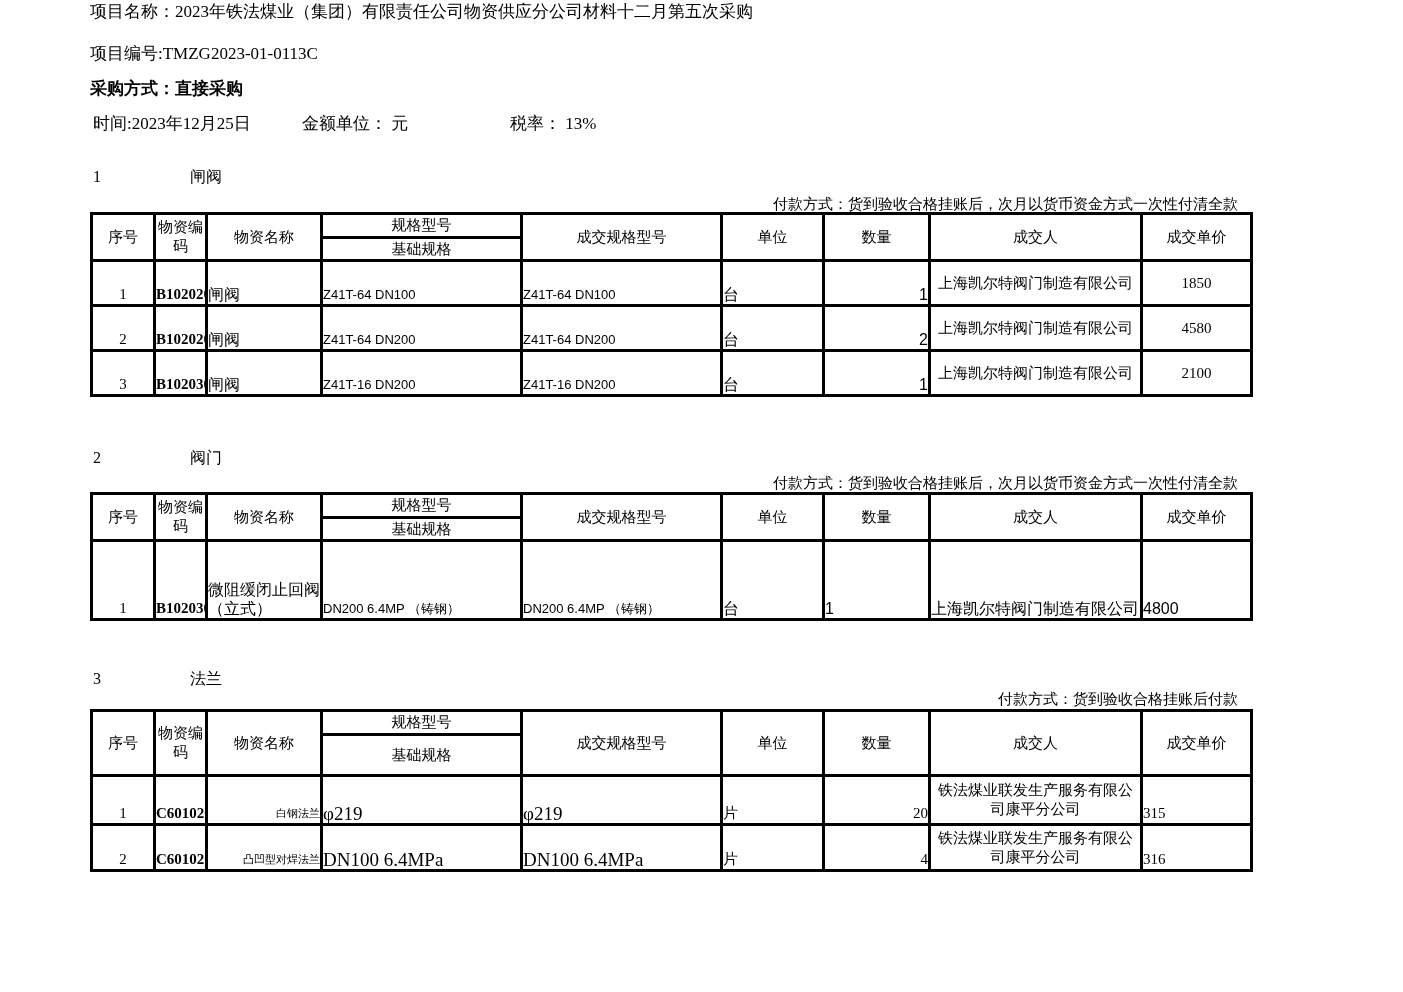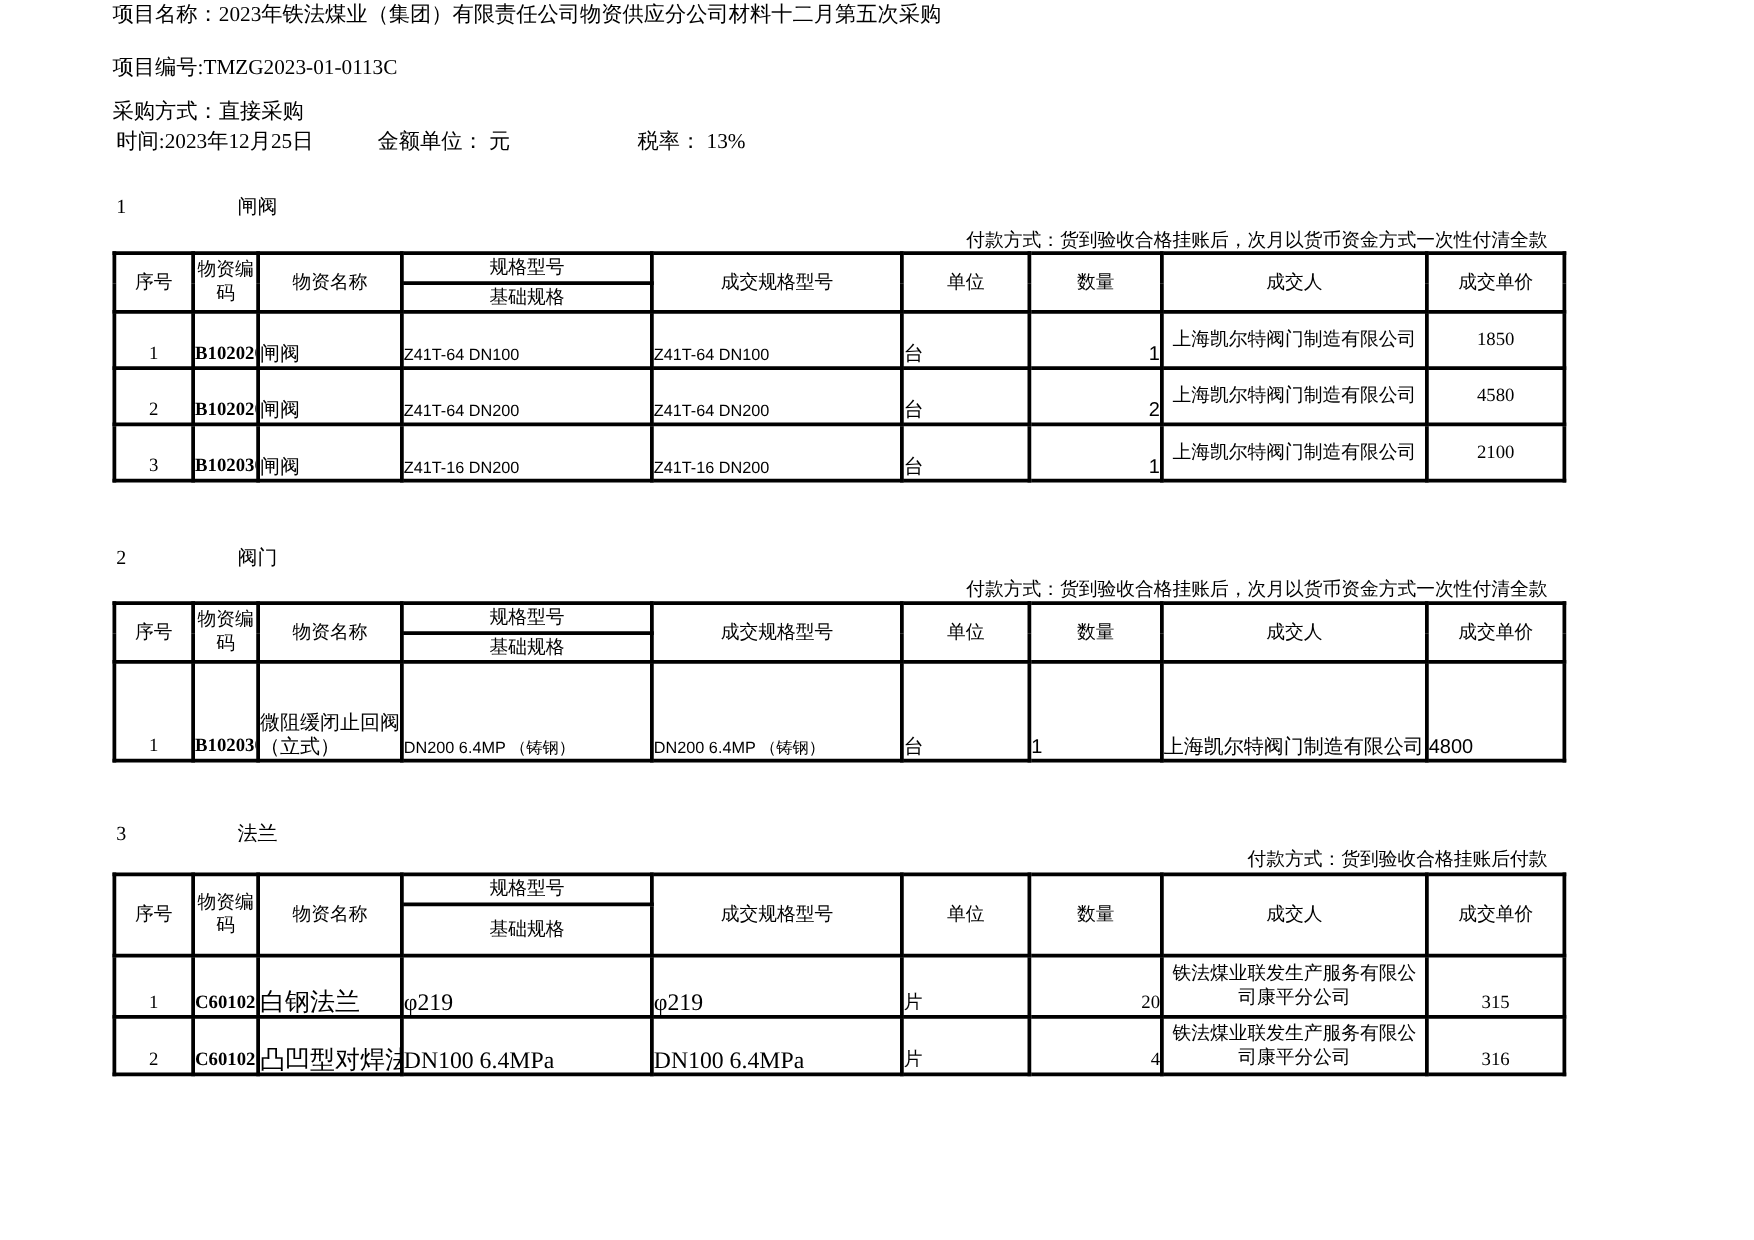--- a/index.html
+++ b/index.html
@@ -21,7 +21,7 @@
   .meta-line .lab { }
   .l1 { margin-top:2px; }
   .l2 { margin-top:22px; }
-  .l3 { margin-top:15px; }
+  .l3 { margin-top:15px;font-weight:bold; }
   .l4 { margin-top:4px; position:relative; height:20px; }
   .l4 .seg-time { position:absolute; left:3px; top:0; }
   .l4 .seg-unit { position:absolute; left:212px; top:0; }

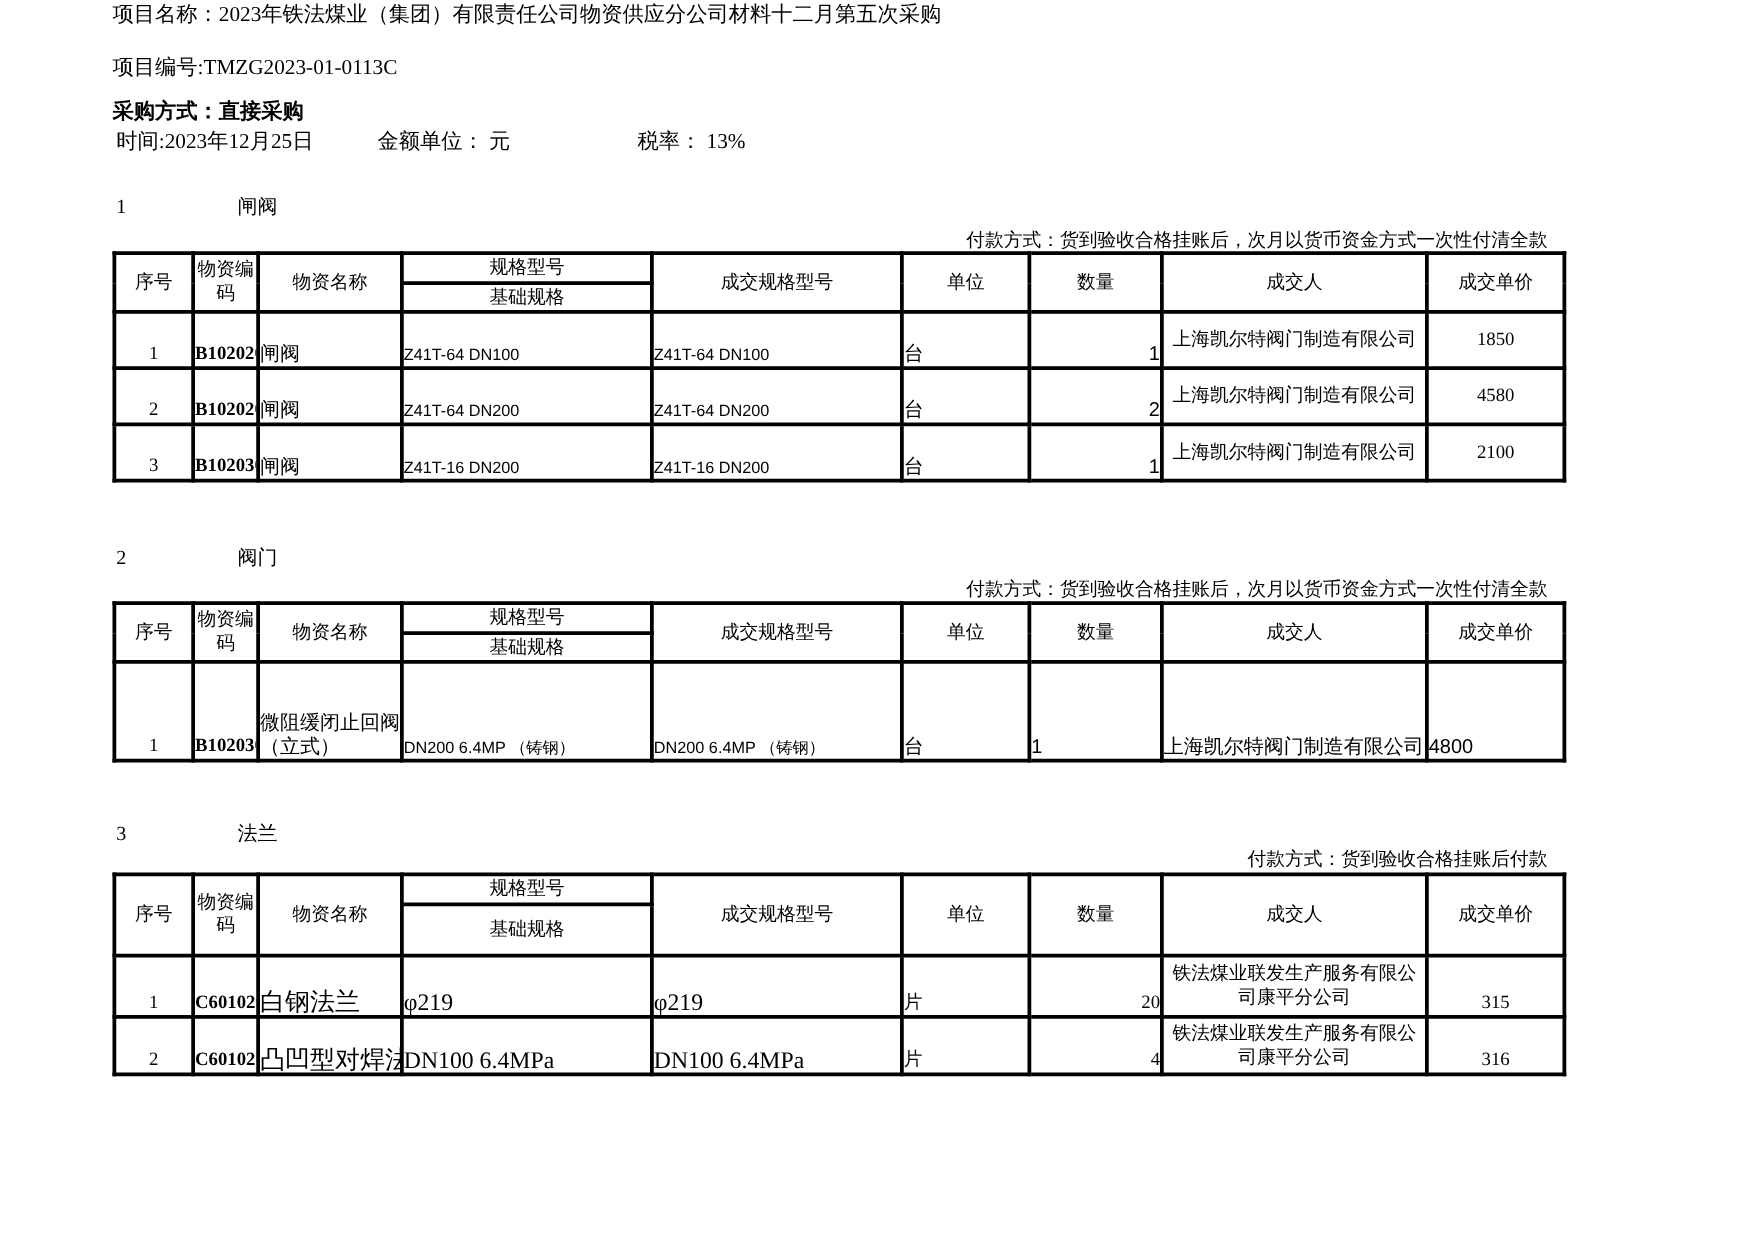--- a/index.html
+++ b/index.html
@@ -22,7 +22,7 @@
   .l1 { margin-top:2px; }
   .l2 { margin-top:22px; }
   .l3 { margin-top:15px;font-weight:bold; }
-  .l4 { margin-top:4px; position:relative; height:20px; }
+  .l4 { margin-top:15px; position:relative; height:20px; }
   .l4 .seg-time { position:absolute; left:3px; top:0; }
   .l4 .seg-unit { position:absolute; left:212px; top:0; }
   .l4 .seg-tax  { position:absolute; left:420px; top:0;text-align:center; }

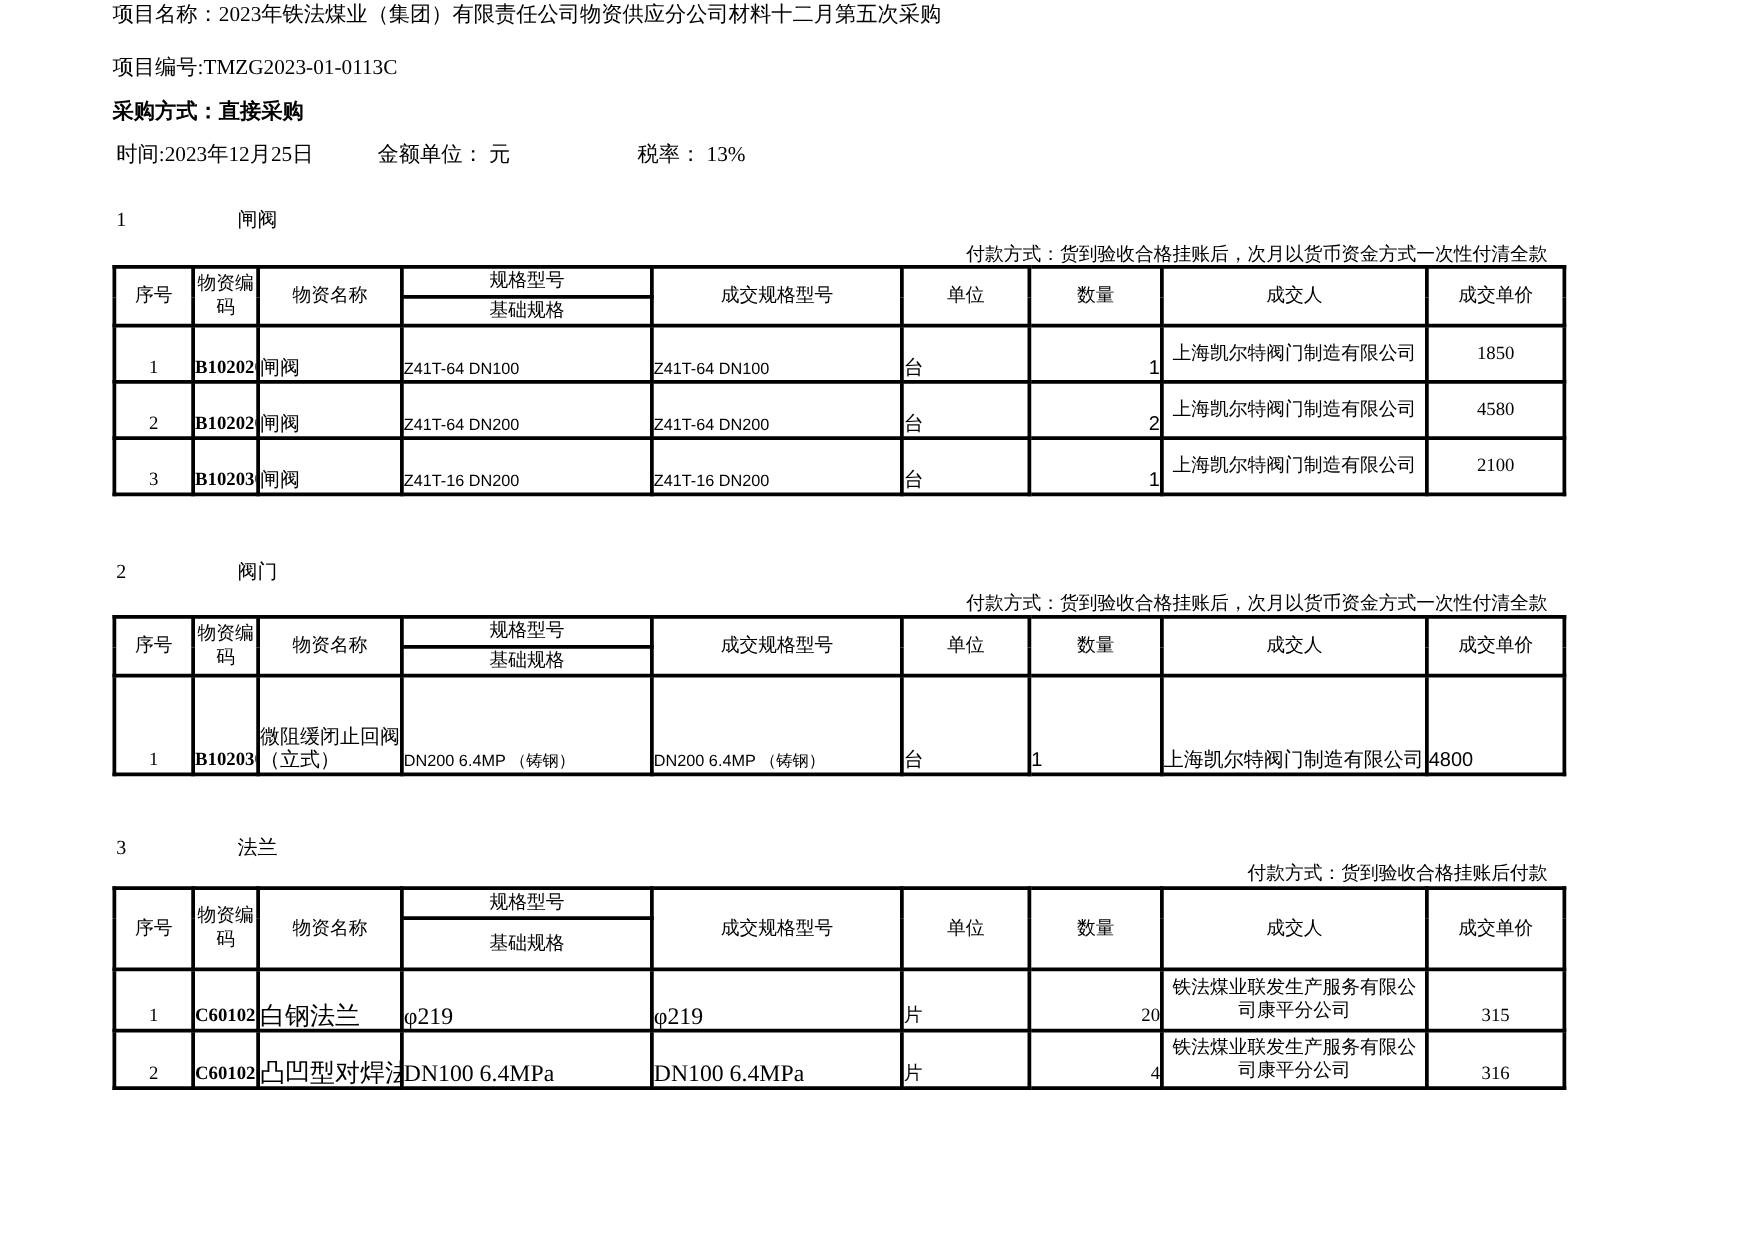--- a/index.html
+++ b/index.html
@@ -76,7 +76,7 @@
       { font-family:"Liberation Sans","DejaVu Sans",sans-serif; font-size:16px; }
   .t1 td.c-spec, .t2 td.c-spec
       { font-family:"Liberation Sans","DejaVu Sans",sans-serif; font-size:13px;margin-left:20px; }
-  .t3 td.c-name { font-size:20px; white-space:nowrap; }
+  .t3 td.c-name { font-size:11px; white-space:nowrap;text-align:right; }
   .t3 td.c-spec { font-size:19px; }
   .t3 td.c-unit { font-size:15px; }
   .qty-lg { font-size:16px; }

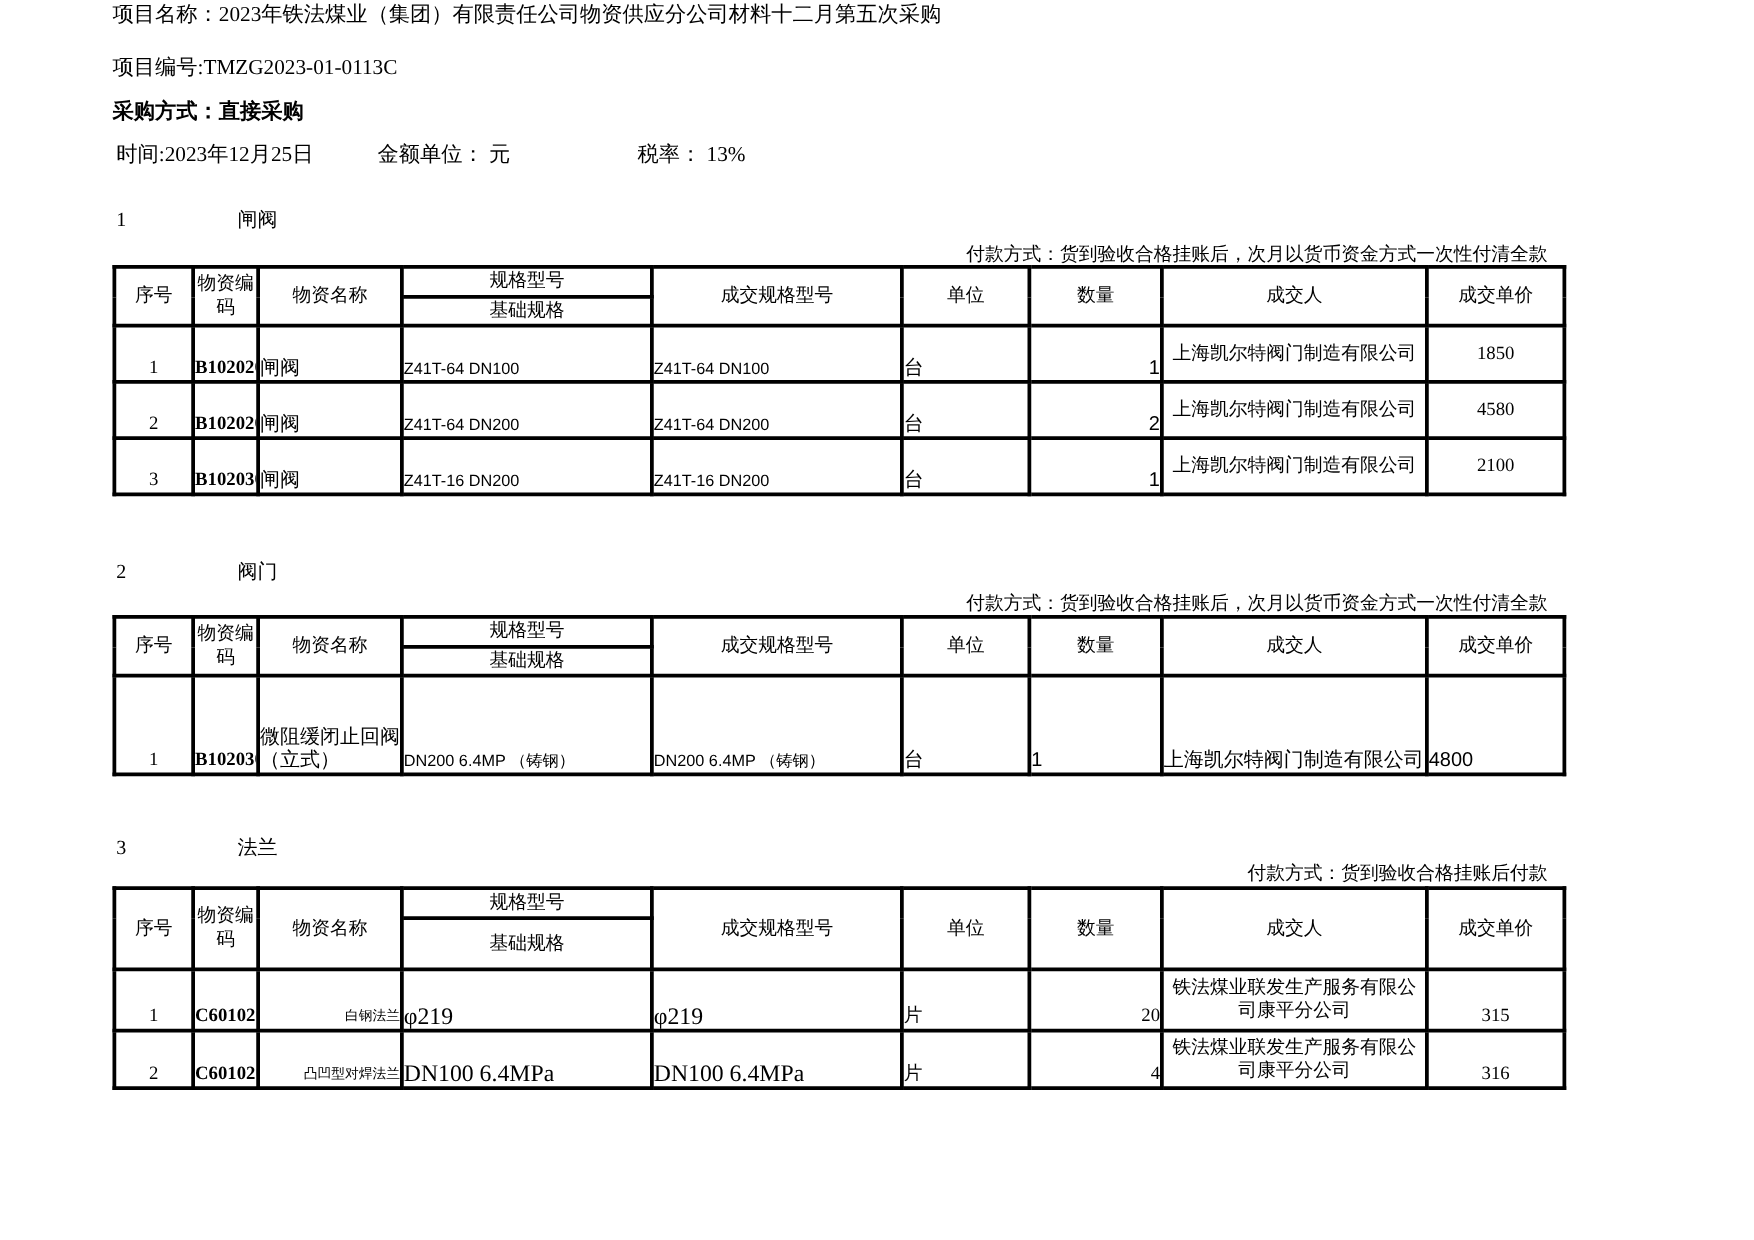--- a/index.html
+++ b/index.html
@@ -69,7 +69,7 @@
   td.c-win-l { text-align:left; vertical-align:bottom; padding:0 18px 2px 4px; font-size:16px; }
   td.c-pr-c  { text-align:center; vertical-align:middle; font-size:15px; }
   td.c-pr-l  { text-align:left; vertical-align:bottom; padding:0 0 2px 4px; font-size:16px; }
-  td.c-pr-r  { text-align:center; vertical-align:bottom; padding:0 2px 2px 0; font-size:15px; }
+  td.c-pr-r  { text-align:left; vertical-align:bottom; padding:0 2px 2px 0; font-size:15px; }
 
   .t1 td.c-name, .t1 td.c-unit, .t1 td.c-qty-r,
   .t2 td.c-name, .t2 td.c-unit, .t2 td.c-qty-l, .t2 td.c-win-l, .t2 td.c-pr-l

